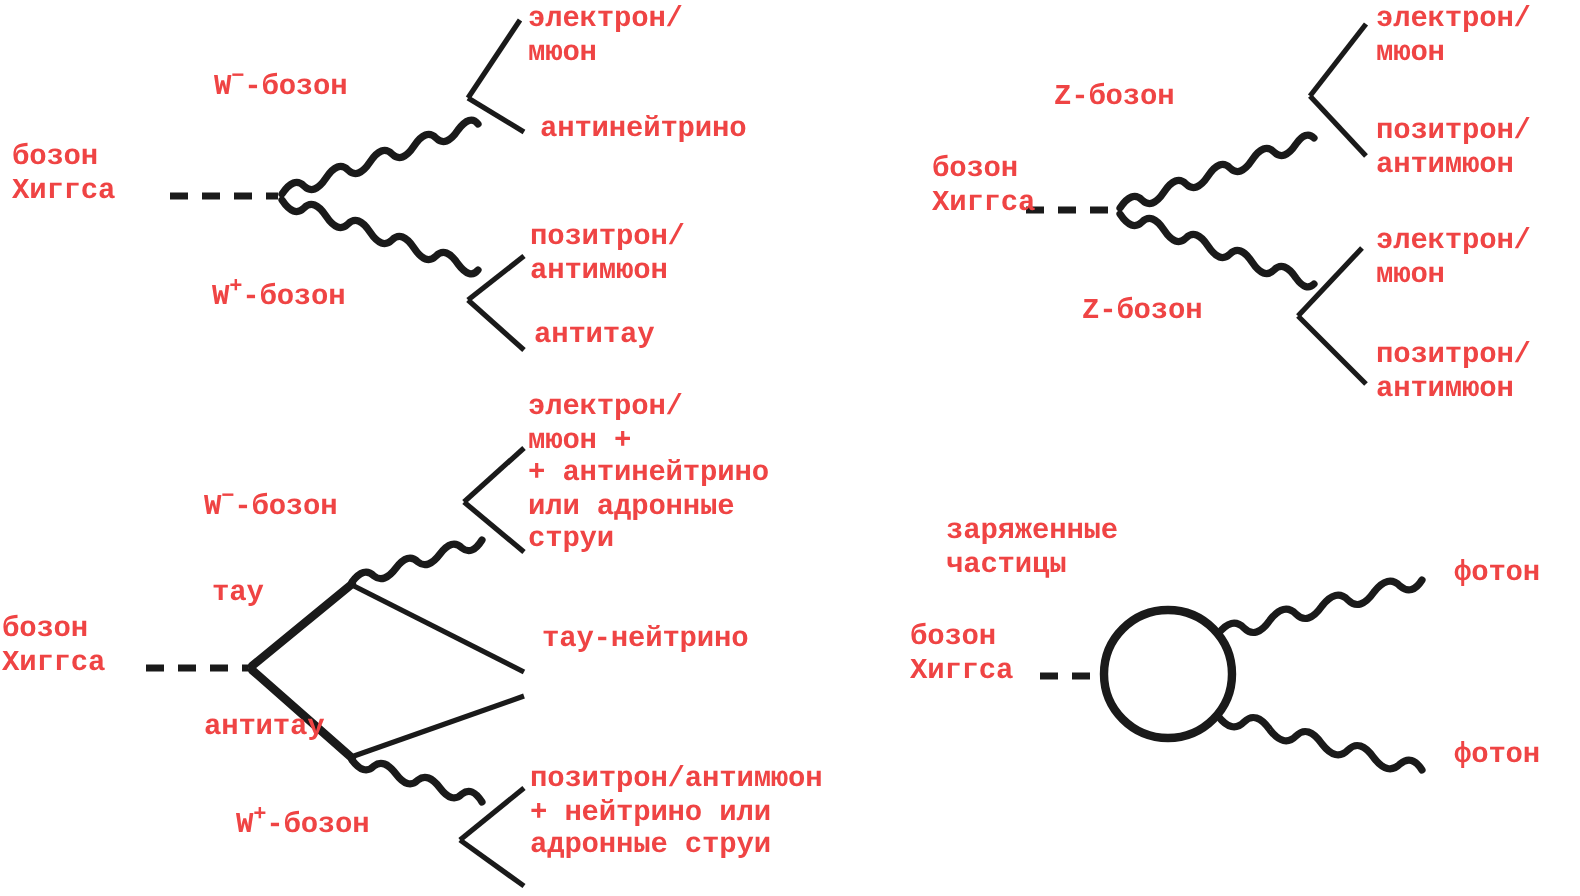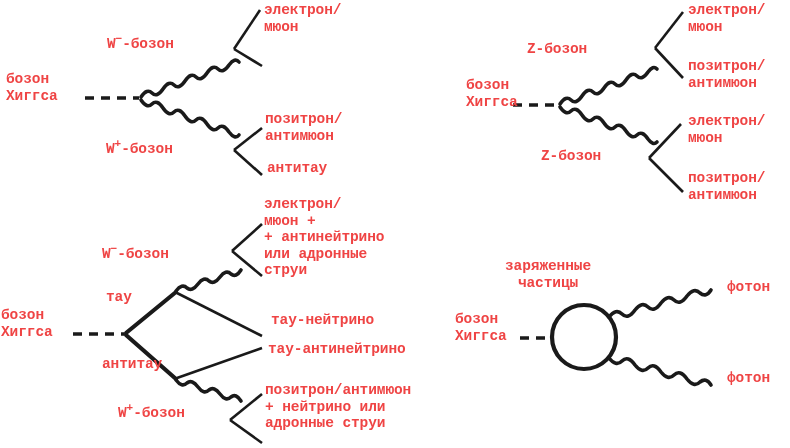--- a/index.html
+++ b/index.html
@@ -112,6 +112,7 @@
   <div class="lbl" style="left:106px; top:141px;"><span>W</span><span class="sup">+</span><span>-бозон</span></div>
 
   <div class="lbl" style="left:264px; top:2px;">электрон/<br>мюон</div>
+  <div class="lbl" style="left:270px; top:57px;">антинейтрино</div>
   <div class="lbl" style="left:265px; top:111px;">позитрон/<br>антимюон</div>
   <div class="lbl" style="left:267px; top:160px;">антитау</div>
 

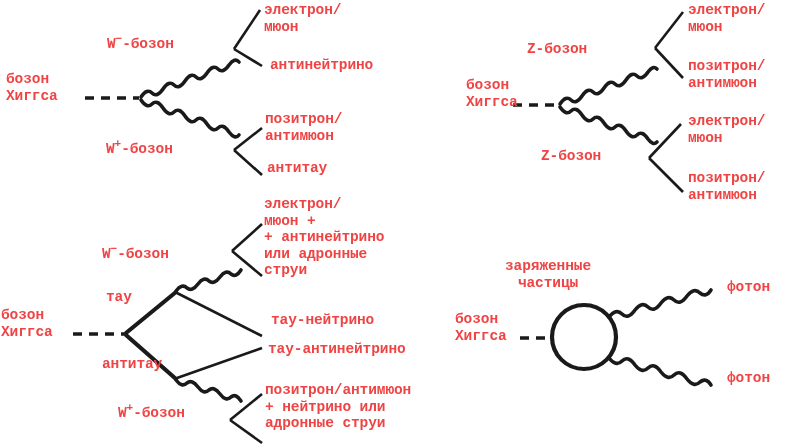--- a/index.html
+++ b/index.html
@@ -32,7 +32,7 @@
     white-space: pre;
     letter-spacing: -0.1px;
   }
-  .lbl.ctr { text-align: center; }
+  .lbl.ctr { text-align: left; }
   .sup {
     font-size: 11px;
     vertical-align: super;

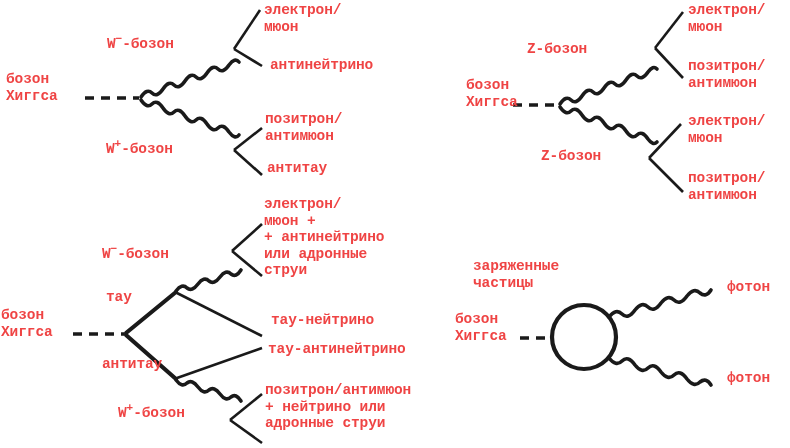--- a/index.html
+++ b/index.html
@@ -137,7 +137,6 @@
 
   <div class="lbl" style="left:264px; top:196px;">электрон/<br>мюон +<br>+ антинейтрино<br>или адронные<br>струи</div>
   <div class="lbl" style="left:271px; top:312px;text-align:center;">тау-нейтрино</div>
-  <div class="lbl" style="left:268px; top:341px;">тау-антинейтрино</div>
   <div class="lbl" style="left:265px; top:382px;">позитрон/антимюон<br>+ нейтрино или<br>адронные струи</div>
 
   <div class="lbl ctr" style="left:473px; top:258px; width:150px;">заряженные<br>частицы</div>

